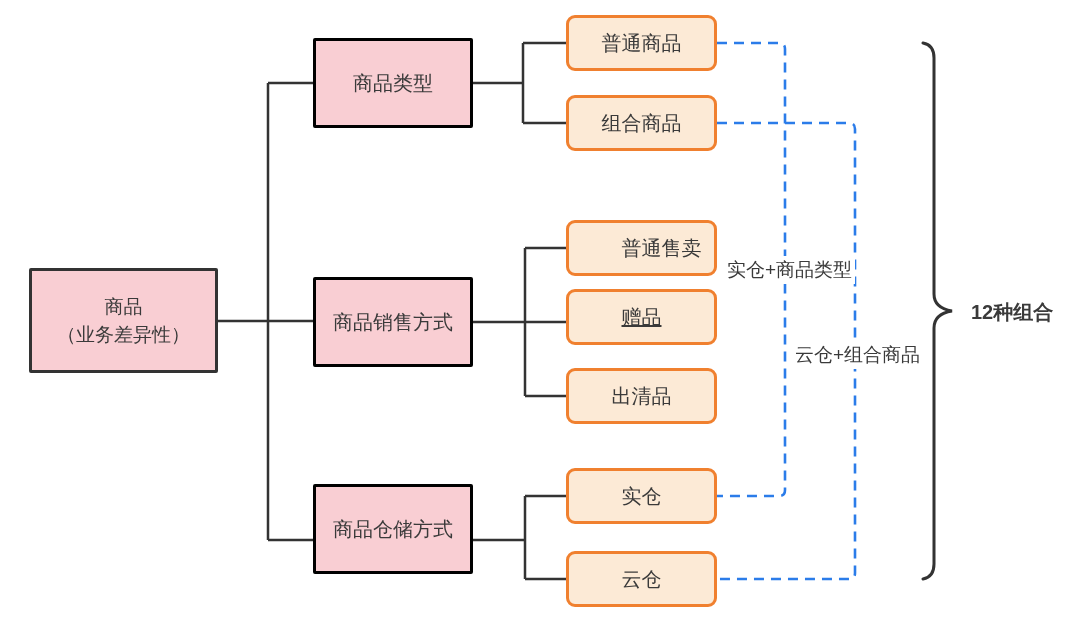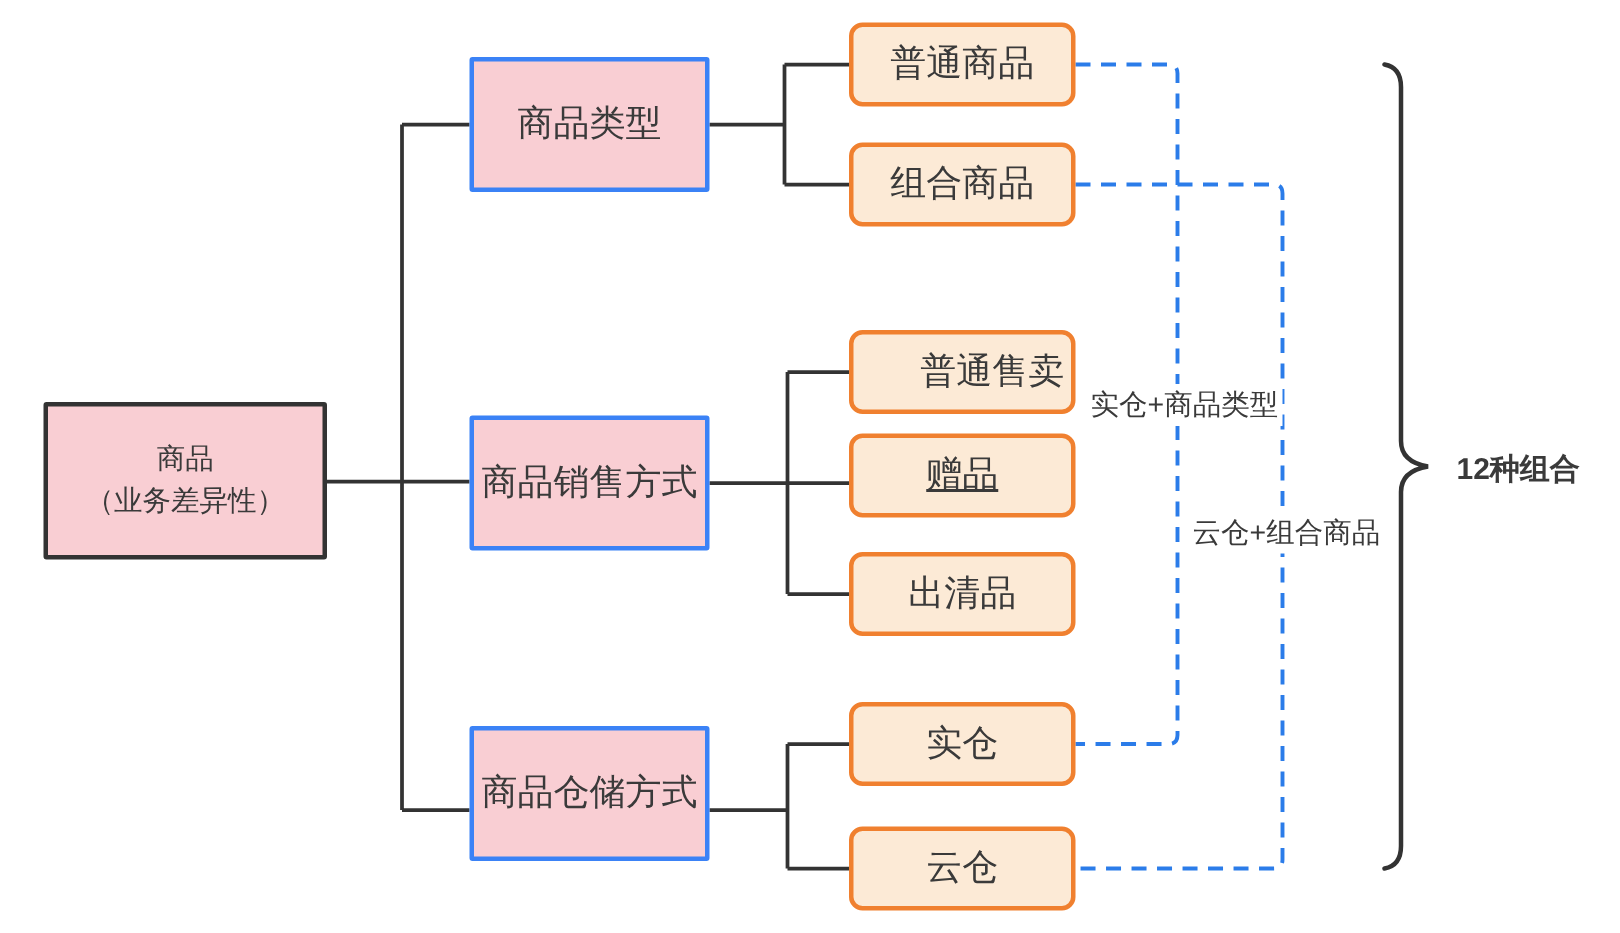--- a/index.html
+++ b/index.html
@@ -7,7 +7,7 @@
   .canvas{position:relative;width:1080px;height:622px;background:#ffffff;overflow:hidden;}
   .wires{position:absolute;left:0;top:0;width:1080px;height:622px;}
   .node{position:absolute;display:flex;align-items:center;justify-content:center;
-        text-align:center;box-sizing:border-box;font-size:24px;line-height:1.45;}
+        text-align:center;box-sizing:border-box;font-size:20px;line-height:1.45;}
   .cat{background:#f9ced3;border:3px solid #3b82f6;border-radius:2px;
        left:313px;width:160px;height:90px;}
   .root{background:#f9ced3;border:3px solid #333333;border-radius:2px;

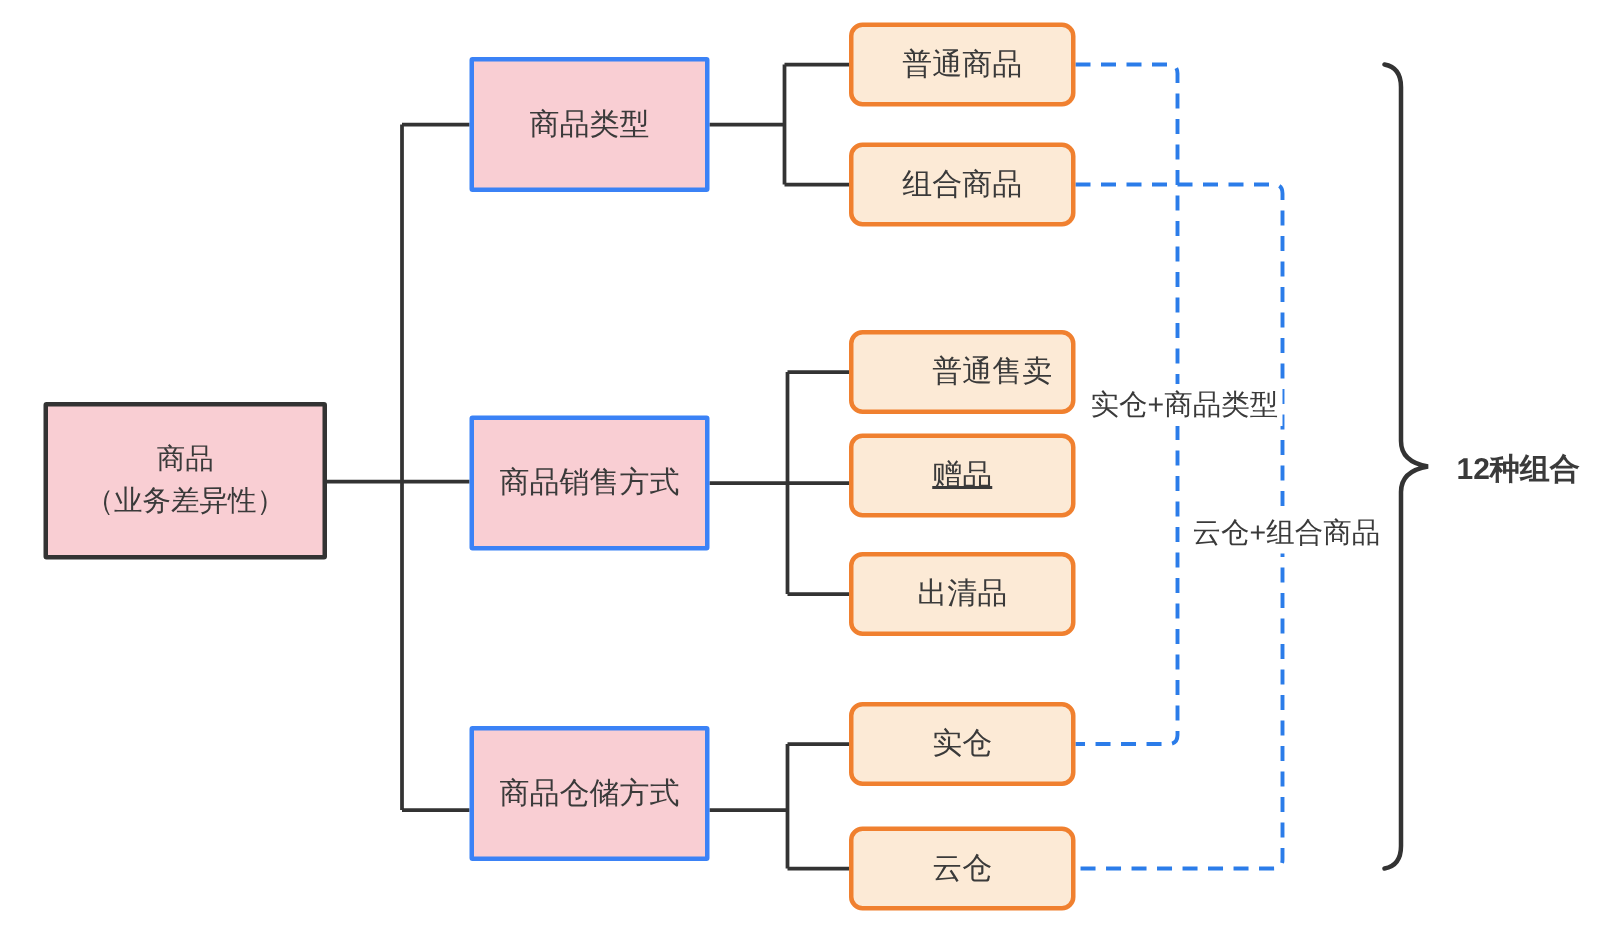--- a/index.html
+++ b/index.html
@@ -8,7 +8,7 @@
   .wires{position:absolute;left:0;top:0;width:1080px;height:622px;}
   .node{position:absolute;display:flex;align-items:center;justify-content:center;
         text-align:center;box-sizing:border-box;font-size:20px;line-height:1.45;}
-  .cat{background:#f9ced3;border:3px solid #3b82f6;border-radius:2px;
+  .cat{background:#f9ced3;border:3px solid #000000;border-radius:2px;
        left:313px;width:160px;height:90px;}
   .root{background:#f9ced3;border:3px solid #333333;border-radius:2px;
         left:29px;top:268px;width:189px;height:105px;font-size:19px;}

